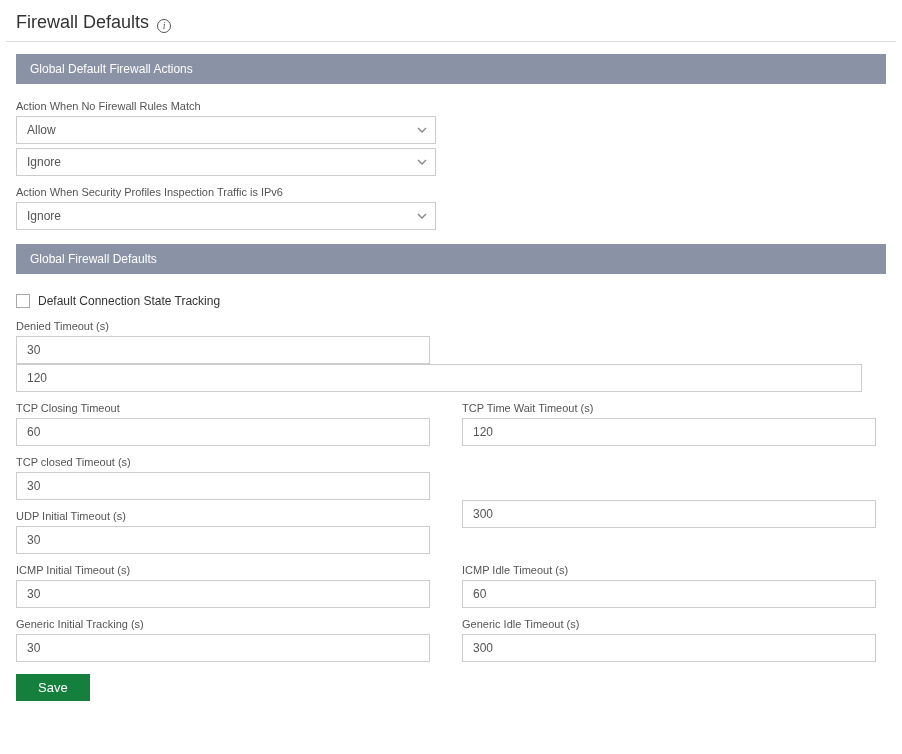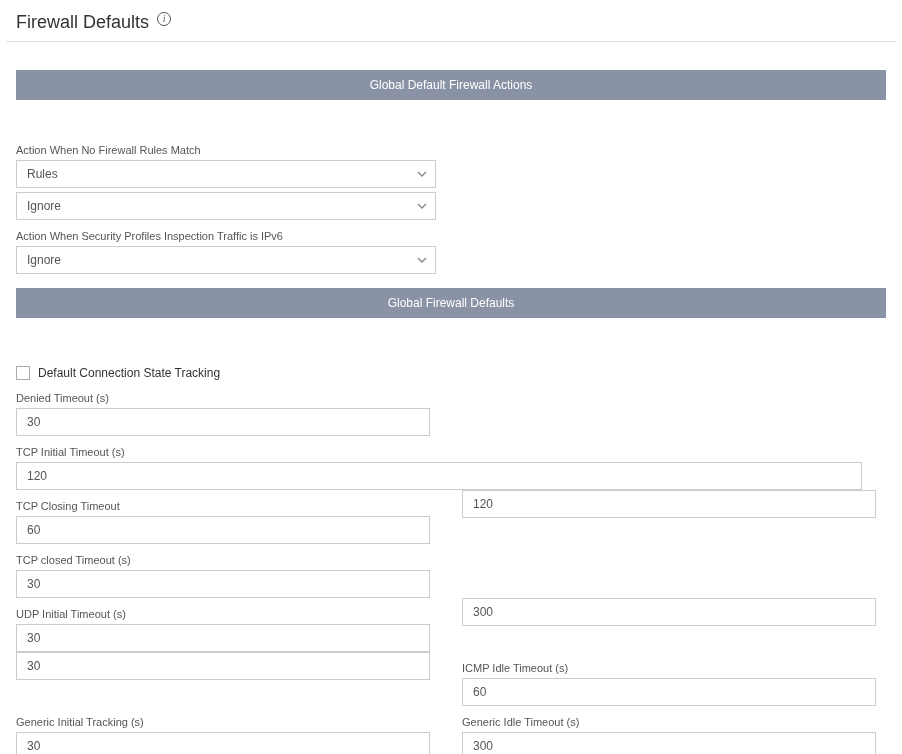--- a/index.html
+++ b/index.html
@@ -13,10 +13,10 @@
   }
   .page-header {
     display: flex;
-    align-items: flex-start;
+    align-items: flex-end;
     padding: 0 10px 8px 10px;
     border-bottom: 1px solid #ddd;
-    margin-bottom: 28px;
+    margin-bottom: 12px;
   }
   .page-title {
     font-size: 18px;

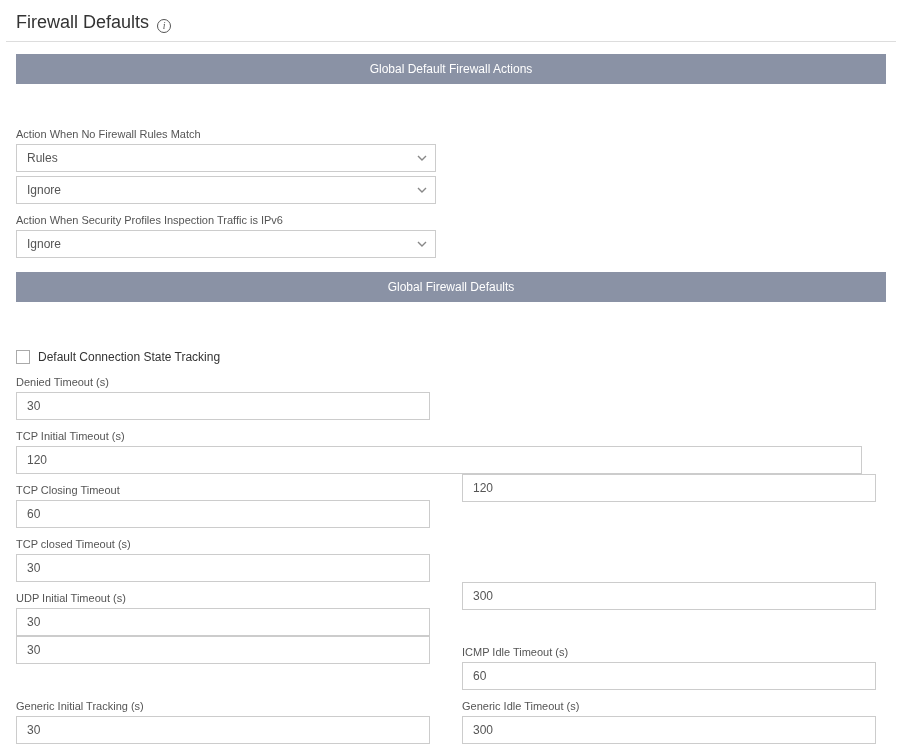--- a/index.html
+++ b/index.html
@@ -44,7 +44,6 @@
     padding: 8px 14px;
     font-size: 12px;
     margin: 0 10px;
-    text-align: center;
   }
   .section-body {
     padding: 6px 10px 0 10px;

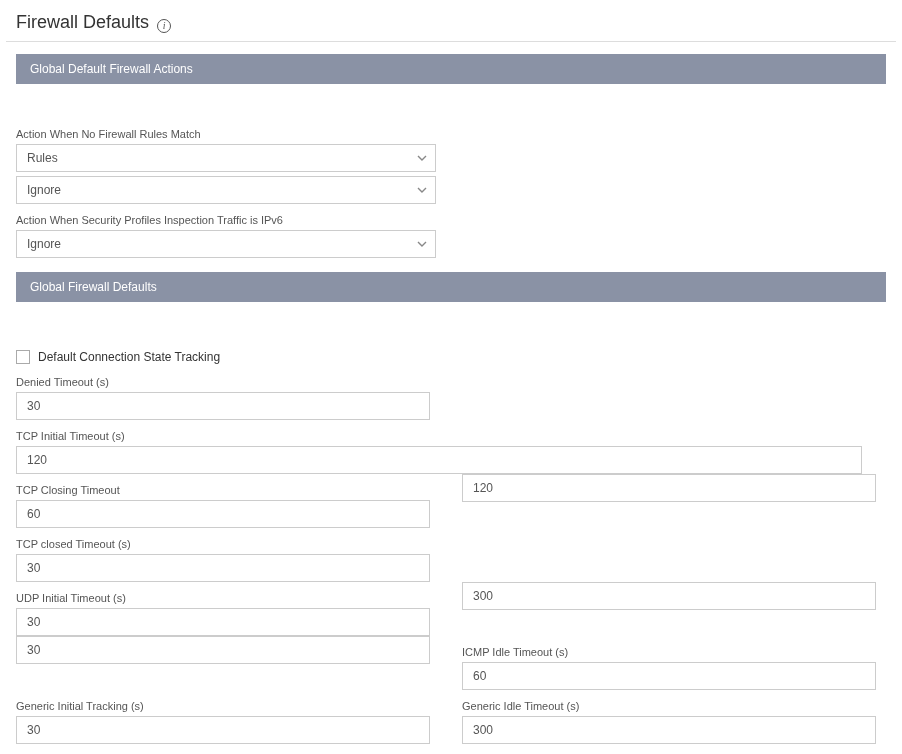--- a/index.html
+++ b/index.html
@@ -47,7 +47,6 @@
   }
   .section-body {
     padding: 6px 10px 0 10px;
-    margin-top: 28px;
   }
   .field-label {
     font-size: 11px;

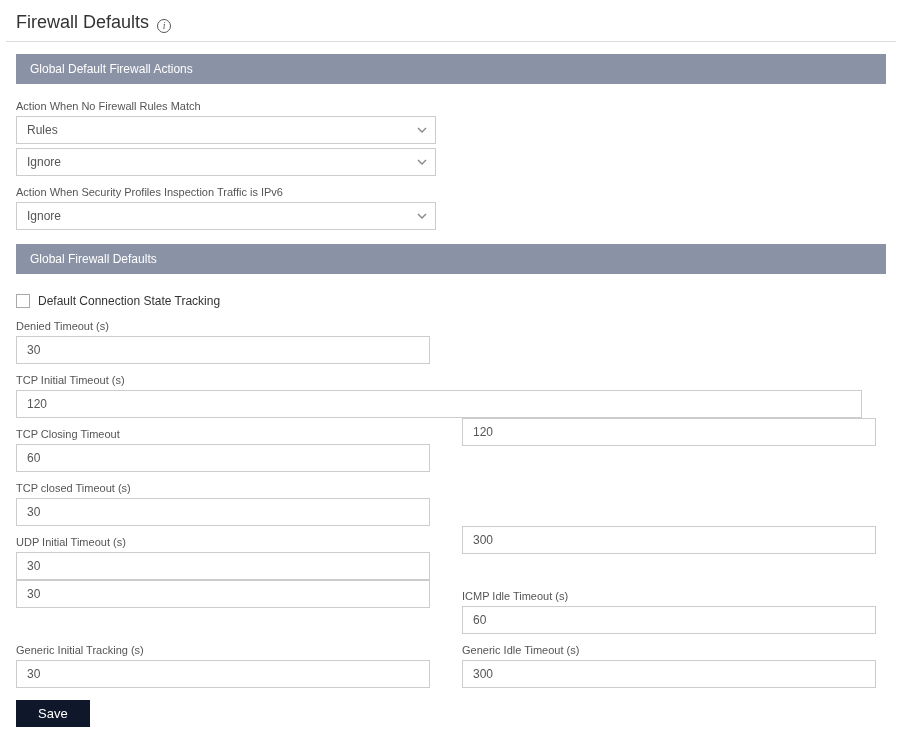--- a/index.html
+++ b/index.html
@@ -139,7 +139,7 @@
     <div class="field-label">Action When No Firewall Rules Match</div>
     <div class="select-wrap">
       <div class="select-box">
-        <span>Rules</span>
+        <span>Allow</span>
       </div>
       <span class="chevron">
         <svg width="12" height="12" viewBox="0 0 12 12">

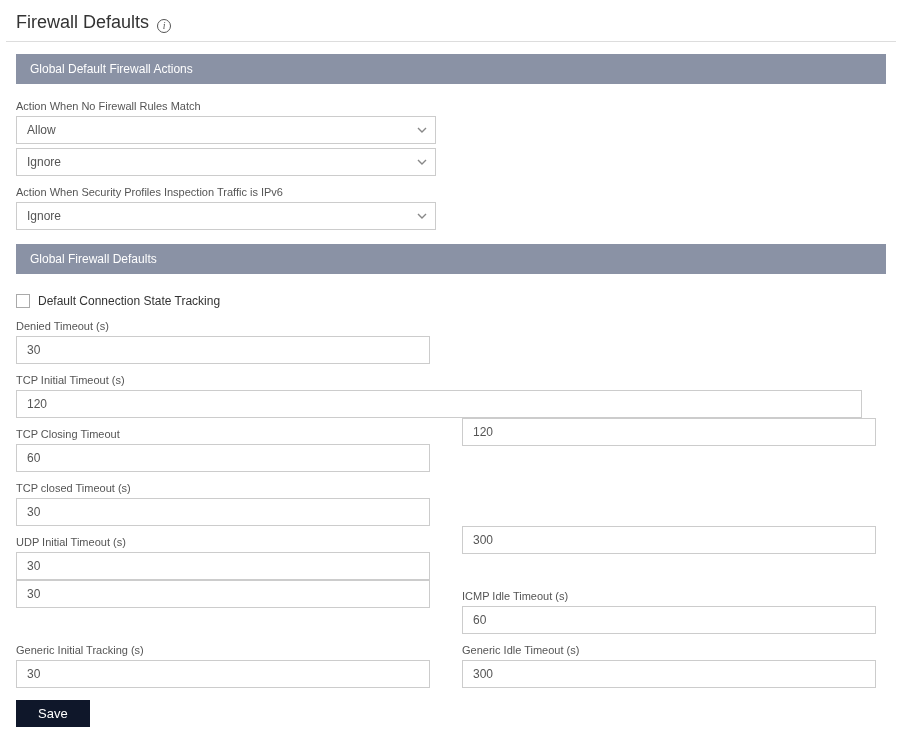--- a/index.html
+++ b/index.html
@@ -197,7 +197,6 @@
 
   <div class="two-col">
     <div class="col">
-      <div class="field-label">TCP Initial Timeout (s)</div>
       <input class="text-input" value="120" style="">
     </div>
   </div>

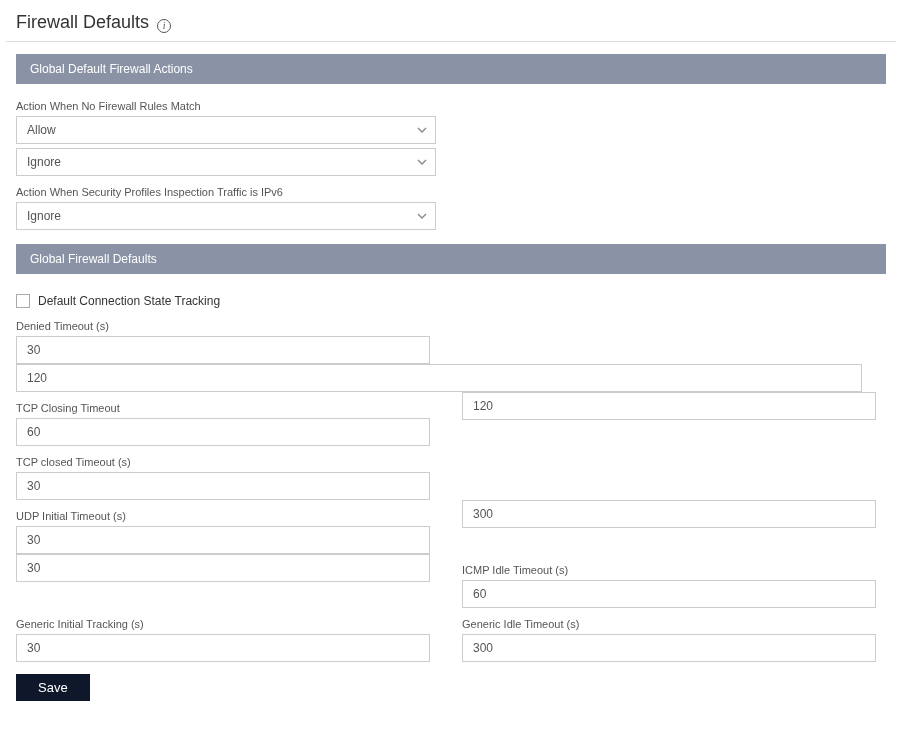--- a/index.html
+++ b/index.html
@@ -207,6 +207,7 @@
       <input class="text-input" value="60" style="">
     </div>
     <div class="col">
+      <div class="field-label">TCP Time Wait Timeout (s)</div>
       <input class="text-input" value="120" style="">
     </div>
   </div>

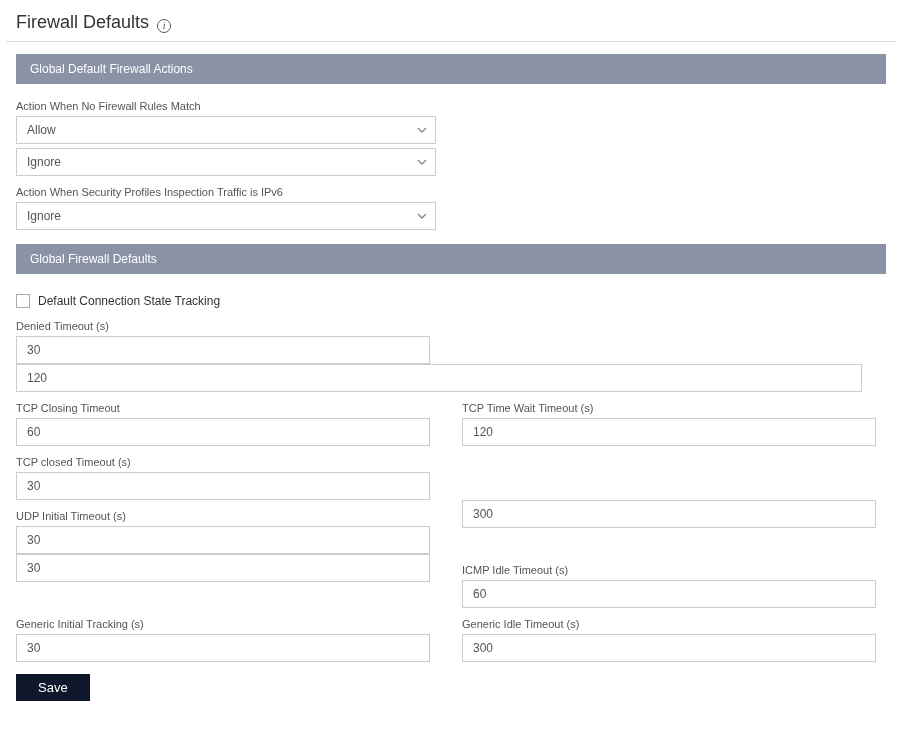--- a/index.html
+++ b/index.html
@@ -232,6 +232,7 @@
 
   <div class="two-col">
     <div class="col">
+      <div class="field-label">ICMP Initial Timeout (s)</div>
       <input class="text-input" value="30" style="">
     </div>
     <div class="col">

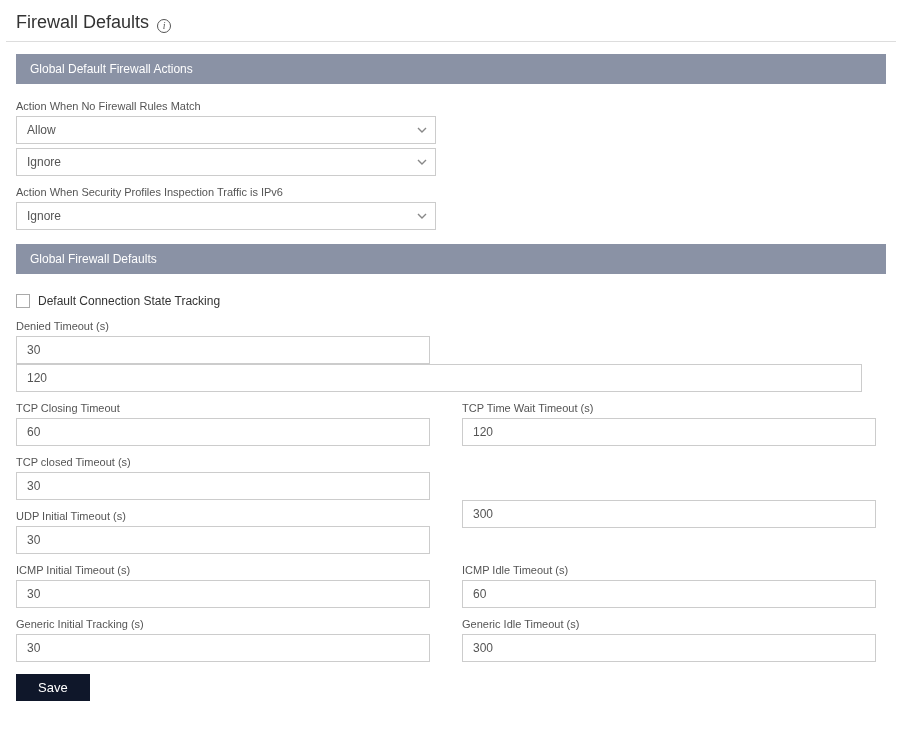--- a/index.html
+++ b/index.html
@@ -114,7 +114,7 @@
     padding: 12px 10px 0 10px;
   }
   .save-btn {
-    background: #0f172a;
+    background: #15803d;
     color: #fff;
     border: none;
     padding: 6px 22px;

